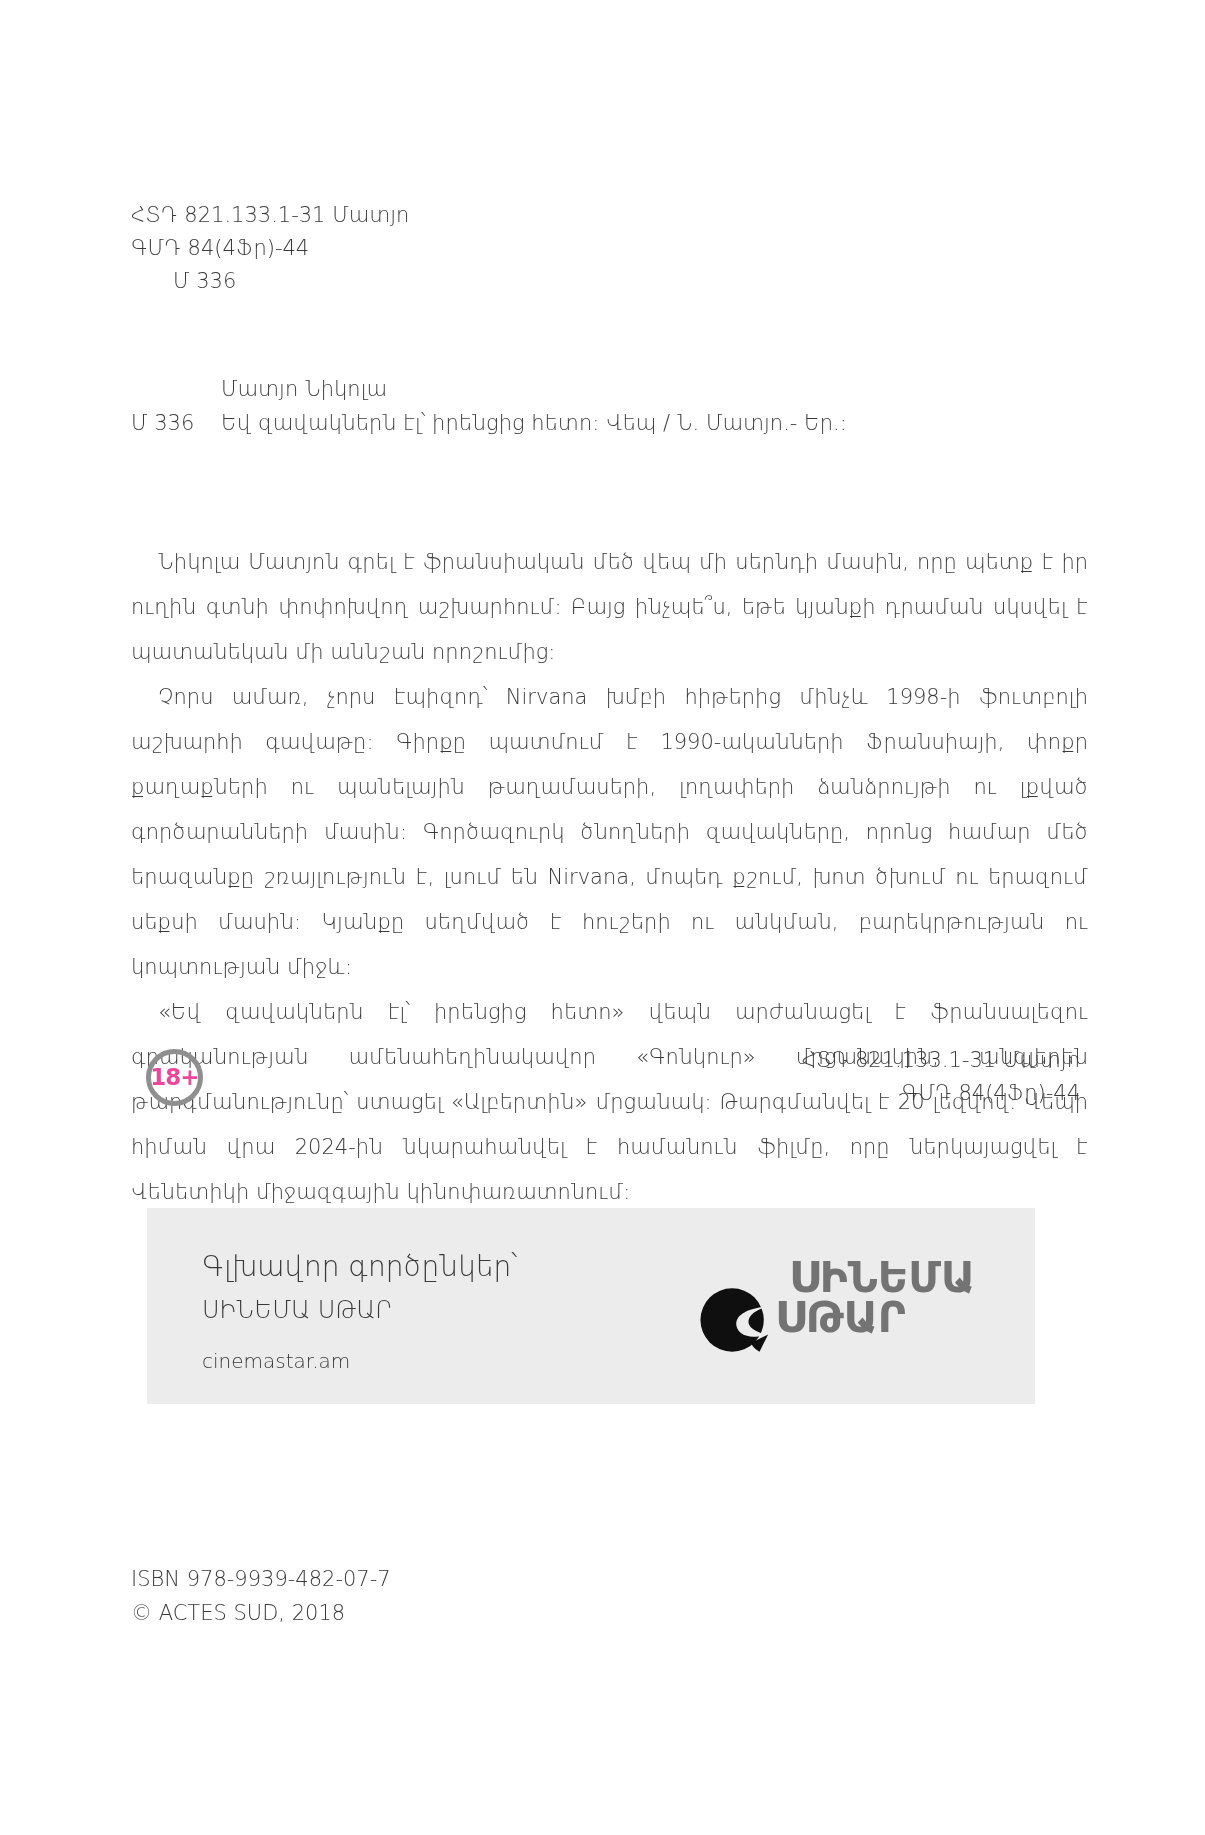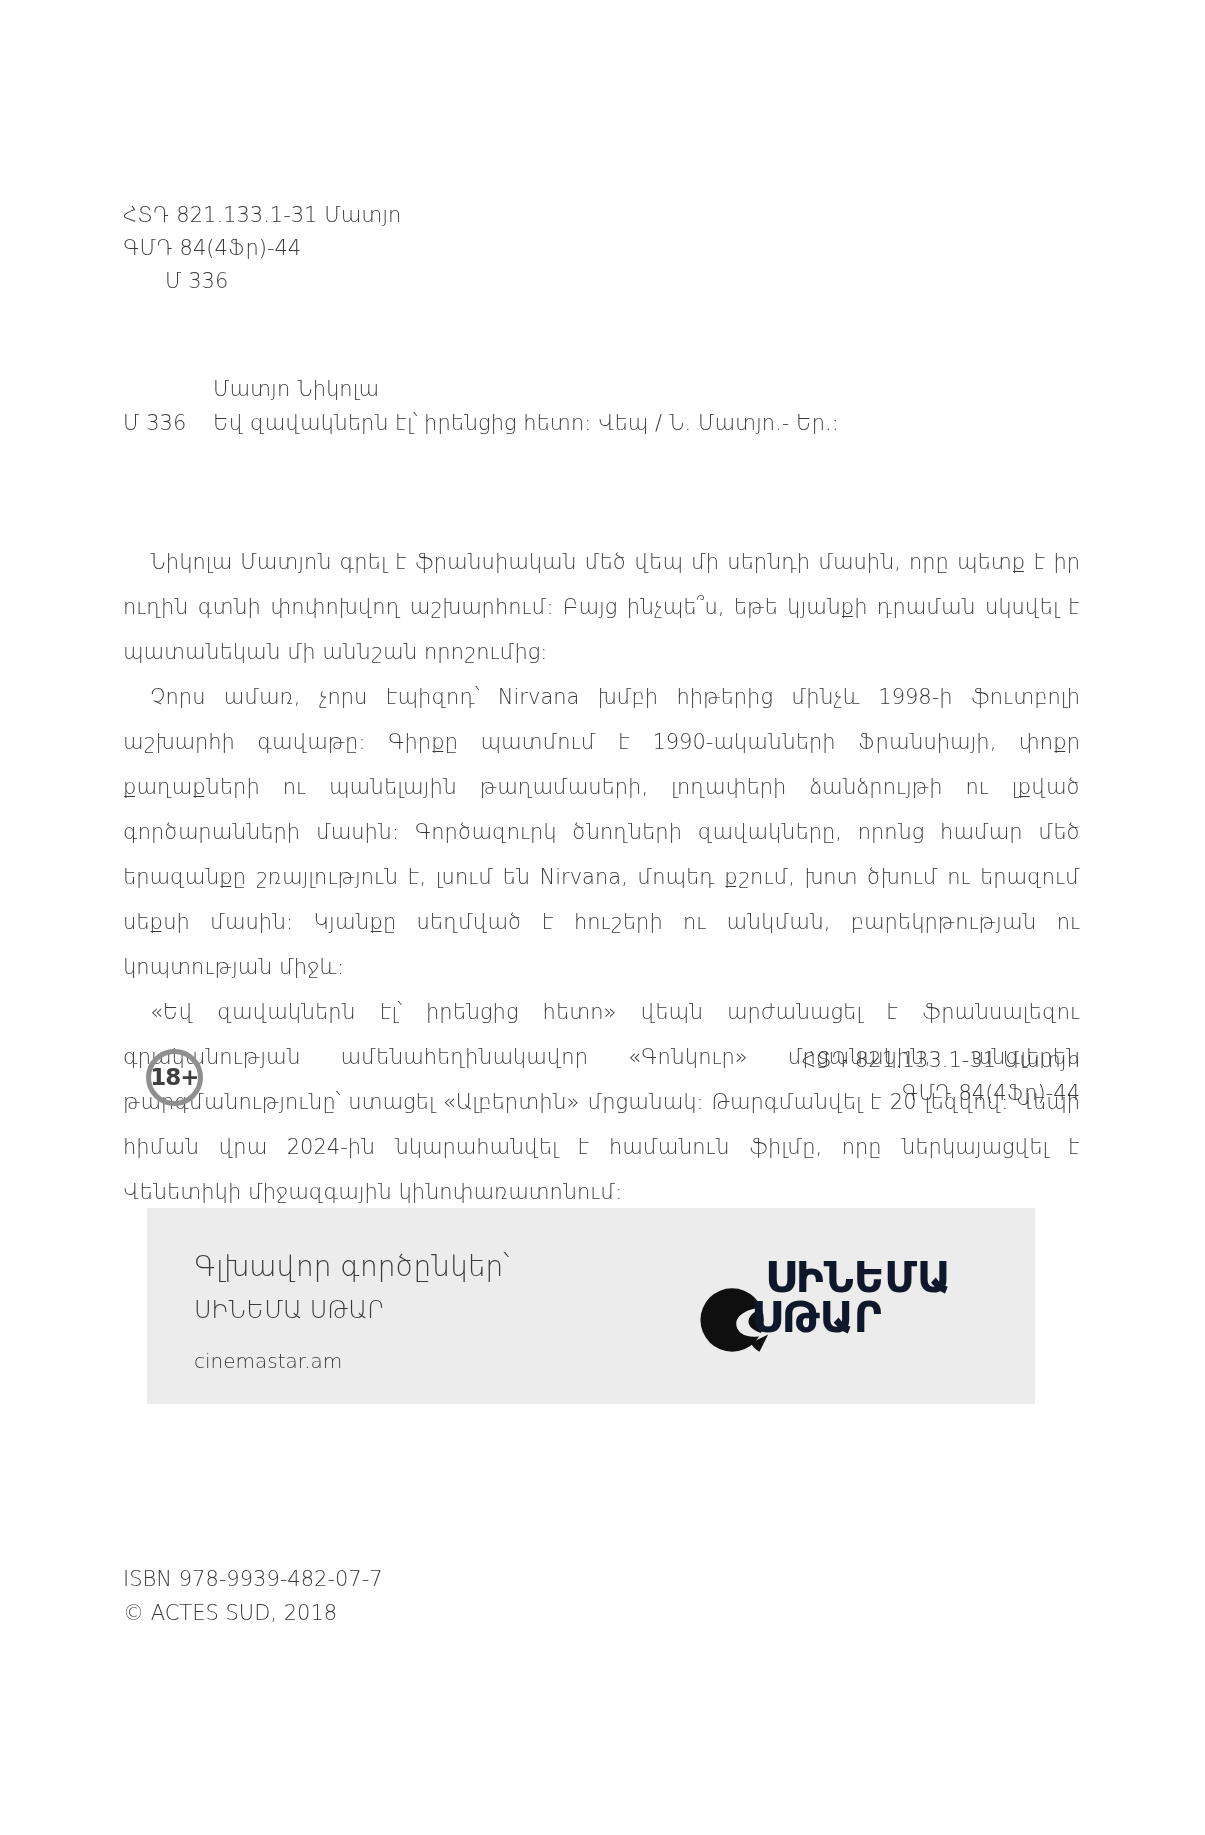--- a/index.html
+++ b/index.html
@@ -12,7 +12,7 @@
     color:#3a3a3a;
     overflow:hidden;
   }
-  .thin{font-weight:300;}
+  .thin{font-weight:300;margin-left:8px;}
 
   .top-codes{position:absolute;left:123px;top:199px;font-size:21px;line-height:33px;}
   .m-indent{padding-left:42px;}

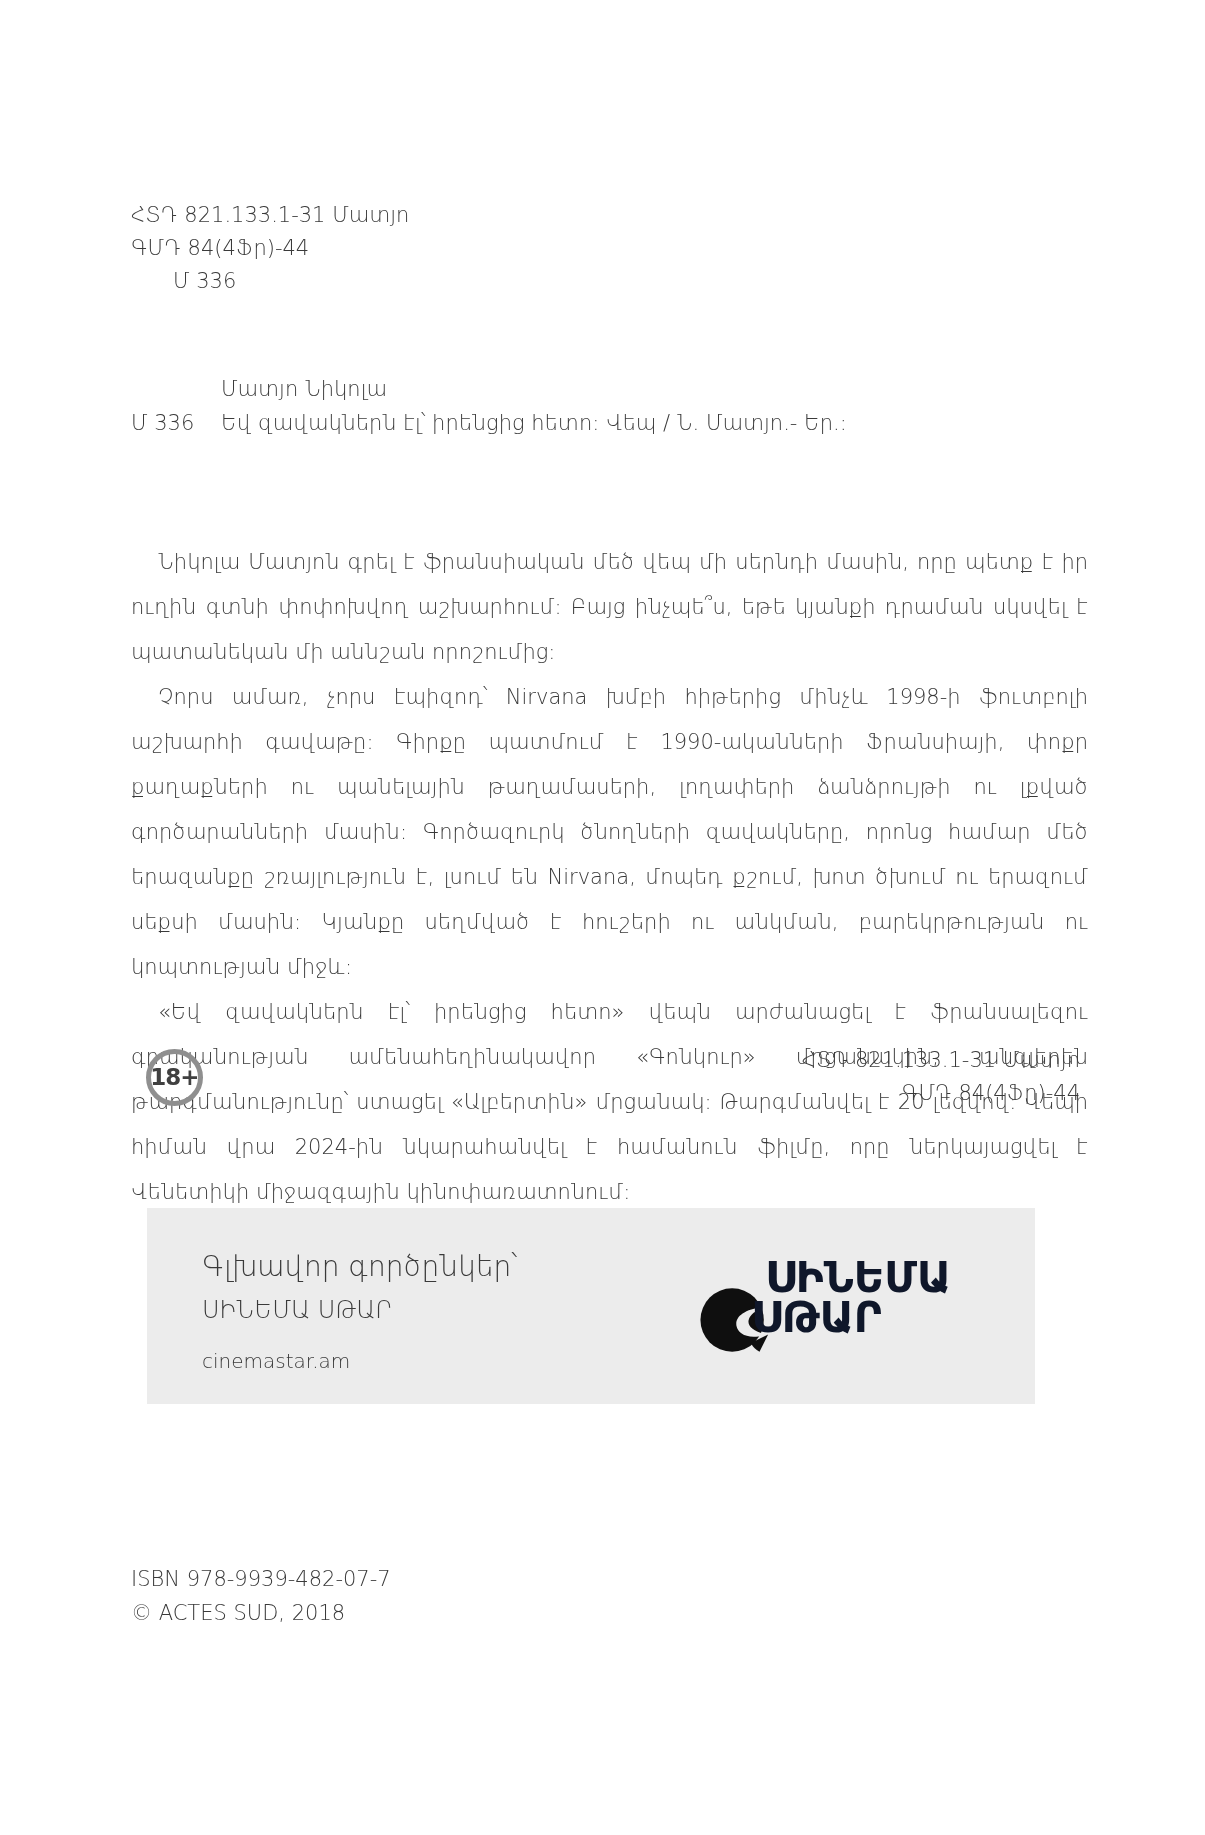--- a/index.html
+++ b/index.html
@@ -36,7 +36,7 @@
     margin-left:23px;width:47px;height:47px;
     border:5px solid #8f8f8f;border-radius:50%;
     display:flex;align-items:center;justify-content:center;
-    color:#404040;font-weight:bold;font-size:23px;letter-spacing:-1px;
+    color:#ec4899;font-weight:bold;font-size:23px;letter-spacing:-1px;
   }
   .codes-right{text-align:right;font-size:21px;line-height:33px;}
 

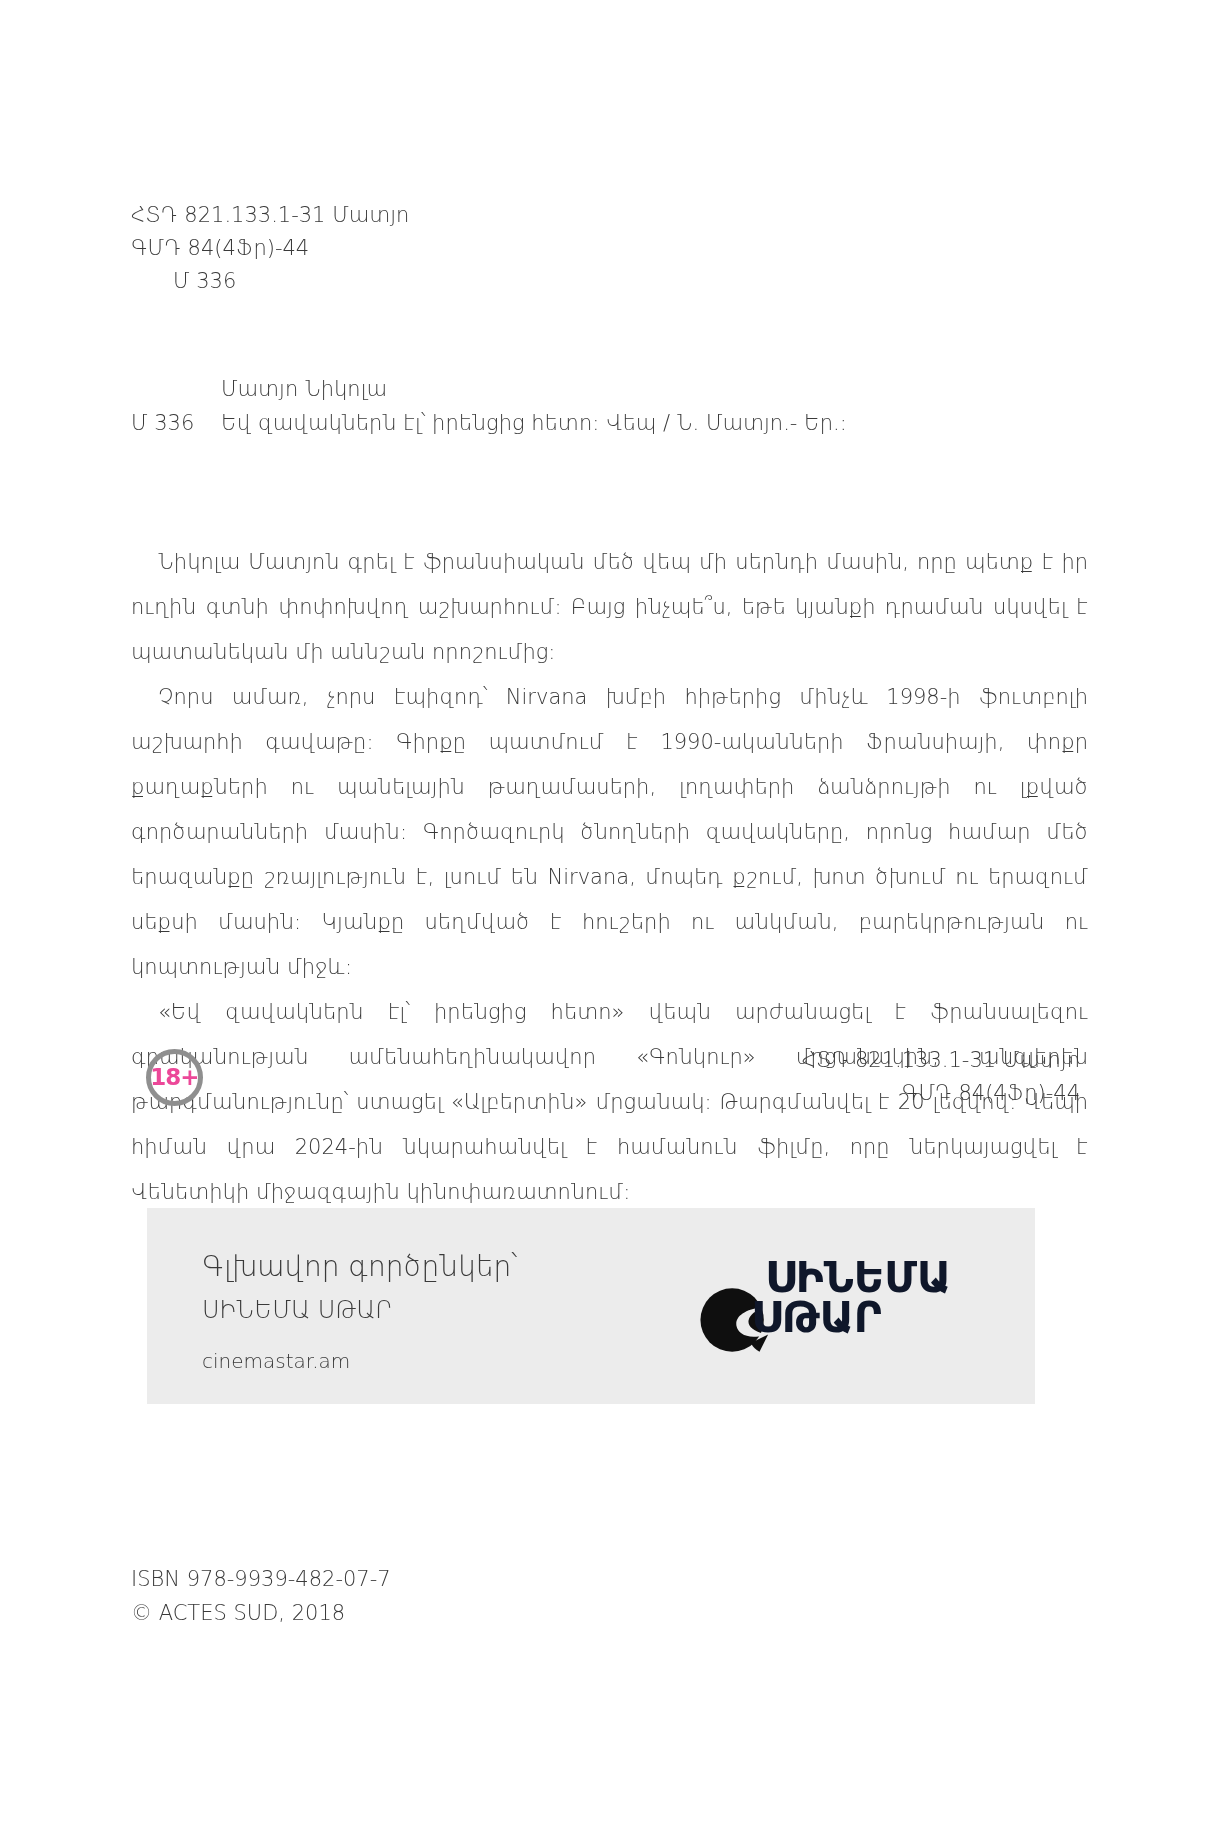--- a/index.html
+++ b/index.html
@@ -50,9 +50,9 @@
   .logo{position:absolute;left:552px;top:48px;width:336px;height:130px;}
   .logo-mark{position:absolute;left:0;top:28px;width:72px;height:72px;}
   .logo-text{
-    position:absolute;left:52px;top:2px;
+    position:absolute;left:76px;top:2px;
     font-size:42px;font-weight:800;line-height:40px;
-    color:#0f172a;white-space:nowrap;letter-spacing:0;
+    color:#737373;white-space:nowrap;letter-spacing:0;
   }
   .logo-text .l1{padding-left:14px;}
 

